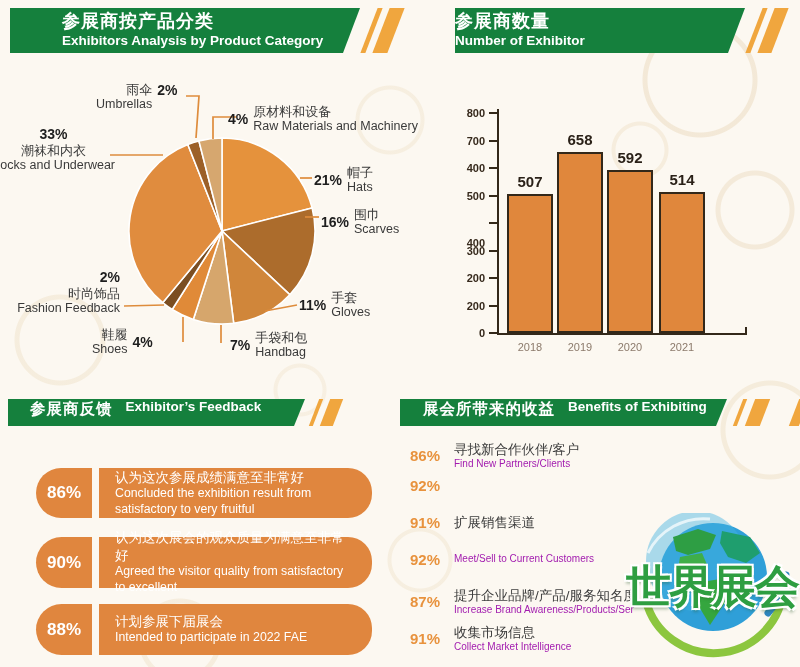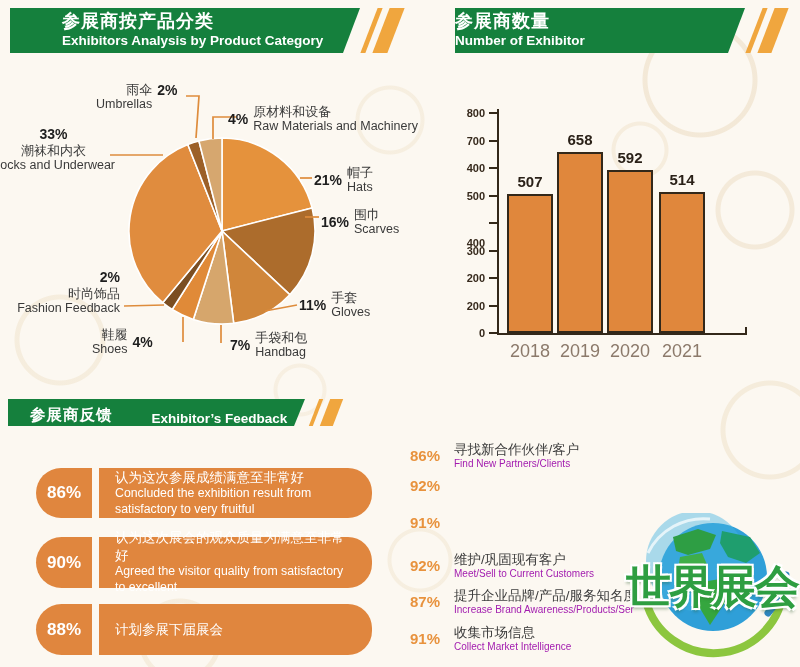--- a/index.html
+++ b/index.html
@@ -73,7 +73,7 @@
   .ytick-label{position:absolute;width:30px;text-align:right;font-size:11px;font-weight:bold;color:#36291C;}
   .bar{position:absolute;background:#E0873C;border:2px solid #33281A;box-sizing:border-box;}
   .bar-value{position:absolute;width:60px;text-align:center;font-size:15px;font-weight:bold;color:#2A2118;}
-  .xtick-label{position:absolute;width:60px;text-align:center;font-size:18px;color:#8C7A6B;}
+  .xtick-label{position:absolute;width:60px;text-align:center;font-size:11px;color:#8C7A6B;}
 
   
   #feedback-panel{position:absolute;left:8px;top:435px;width:384px;height:232px;}

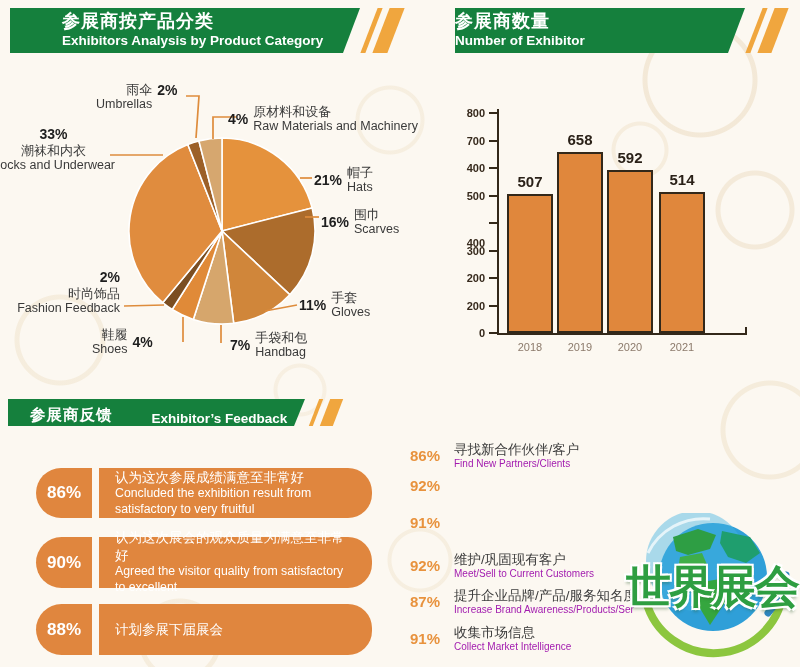--- a/index.html
+++ b/index.html
@@ -28,7 +28,7 @@
   .banner.tall .t-cn{font-size:18px;font-weight:bold;letter-spacing:1px;line-height:22px;display:block;}
   .banner.tall .t-en{font-size:13.5px;font-weight:bold;display:block;margin-top:1px;}
   .banner.tall .bb{padding-top:2px;box-sizing:border-box;}
-  .banner.short .bb{display:flex;align-items:flex-end;box-sizing:border-box;gap:26px;}
+  .banner.short .bb{display:flex;align-items:flex-start;box-sizing:border-box;}
   .banner.short .t-cn{font-size:15.5px;font-weight:bold;letter-spacing:1px;}
   .banner.short .t-en{font-size:13.5px;font-weight:bold;margin-left:13px;}
 

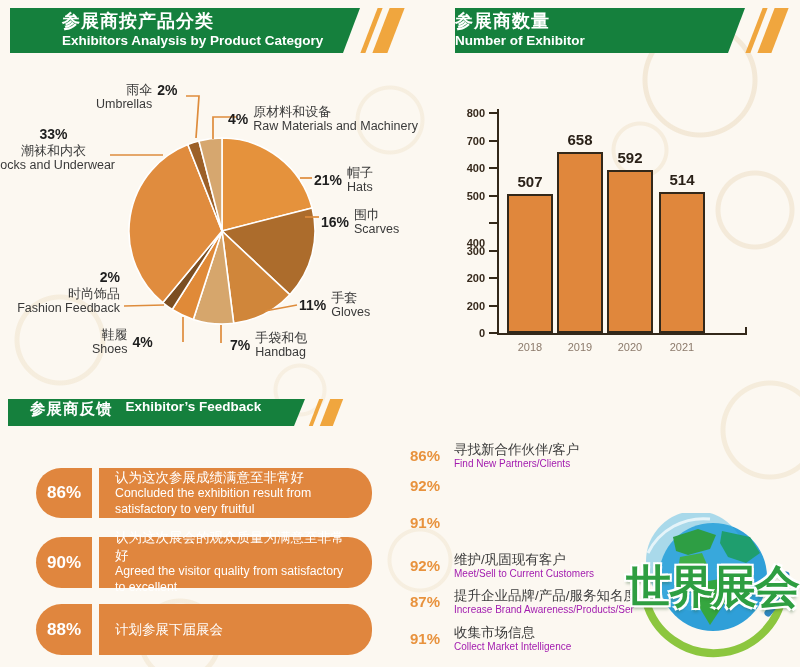--- a/index.html
+++ b/index.html
@@ -131,6 +131,15 @@
     <div class="stripe s2"></div>
   </div>
 
+  <div class="banner short" id="banner-benefits">
+    <div class="bb">
+      <span class="t-cn">展会所带来的收益</span>
+      <span class="t-en">Benefits of Exhibiting</span>
+    </div>
+    <div class="stripe s1"></div>
+    <div class="stripe s2"></div>
+    <div class="stripe s3"></div>
+  </div>
 
   <div id="pie-panel">
     <svg id="pie-svg" width="430" height="315" viewBox="0 0 430 315">

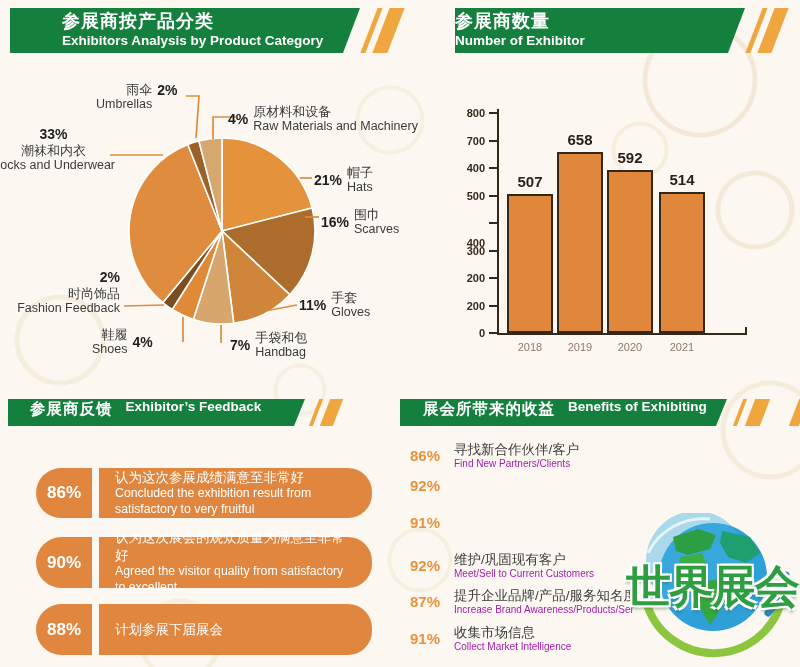--- a/index.html
+++ b/index.html
@@ -298,6 +298,7 @@
     <div class="bn-row" style="top:78px;">
       <span class="bn-pct">91%</span>
       <span class="bn-txt">
+          <span class="cn">扩展销售渠道</span>
         </span>
     </div>
     <div class="bn-row" style="top:115px;">

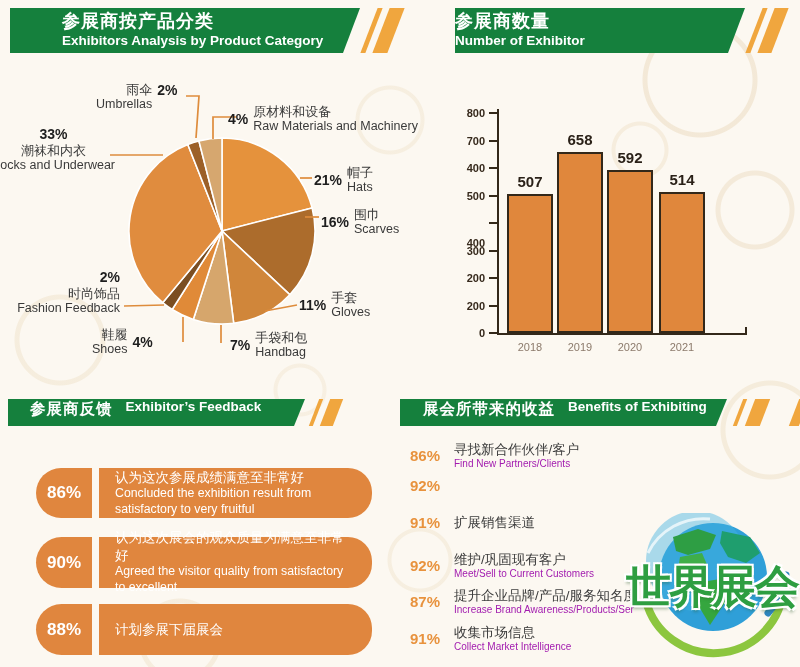--- a/index.html
+++ b/index.html
@@ -304,7 +304,6 @@
     <div class="bn-row" style="top:115px;">
       <span class="bn-pct">92%</span>
       <span class="bn-txt">
-          <span class="cn">维护/巩固现有客户</span>
           <span class="en">Meet/Sell to Current Customers</span>
         </span>
     </div>

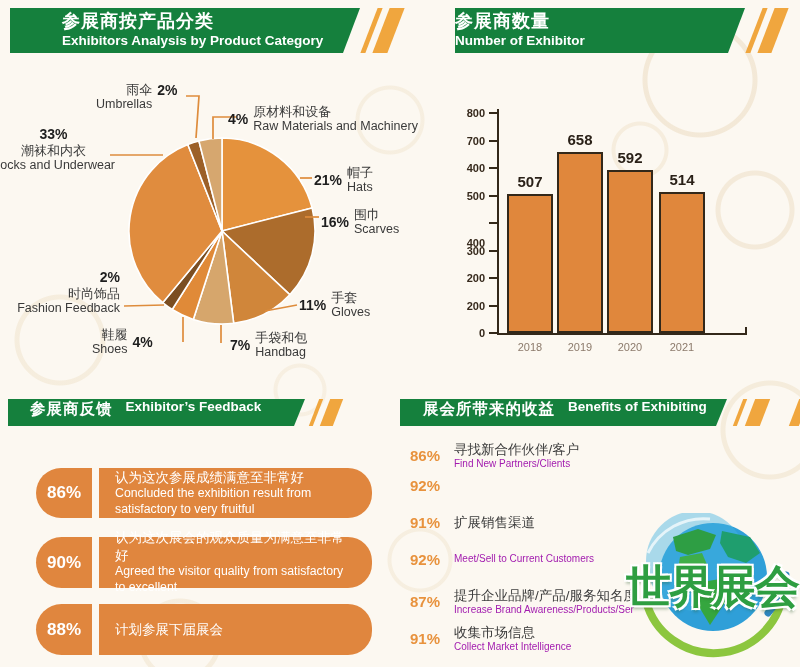--- a/index.html
+++ b/index.html
@@ -280,6 +280,7 @@
       <div class="fb-pct">88%</div>
       <div class="fb-box">
         <span class="cn">计划参展下届展会</span>
+        <span class="en">Intended to participate in 2022 FAE</span>
       </div>
     </div>
   </div>

